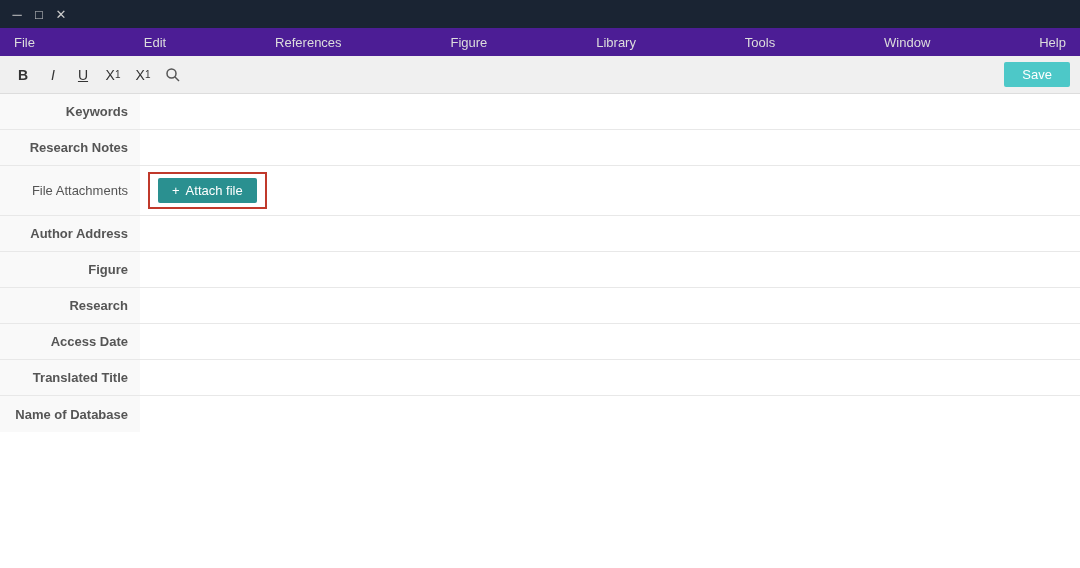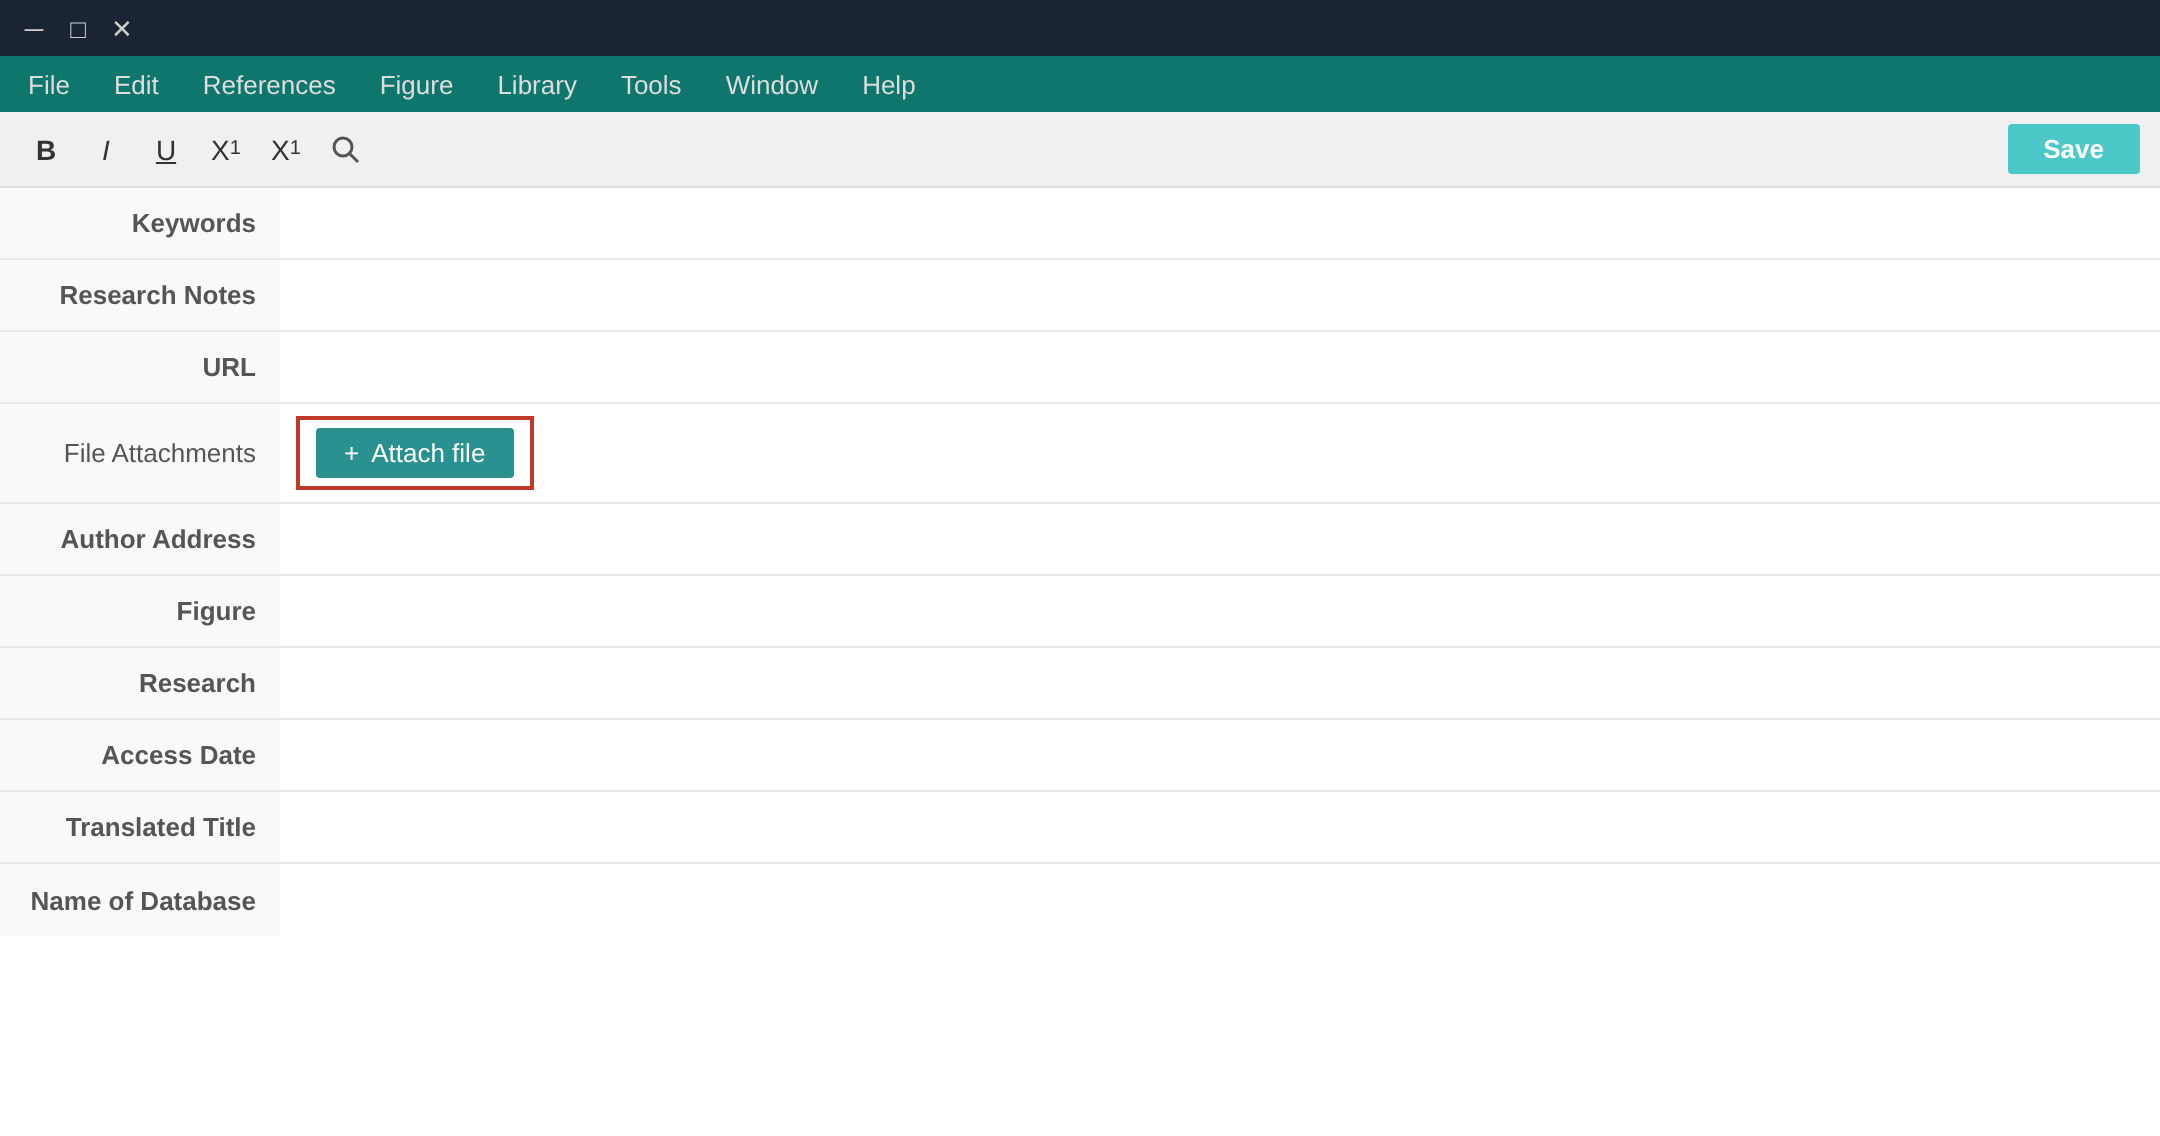--- a/index.html
+++ b/index.html
@@ -30,7 +30,7 @@
 
     
     .menu-bar {
-      background: #0f766e;
+      background: #4c1d95;
       color: #ddd;
       height: 28px;
       display: flex;
@@ -38,6 +38,7 @@
       padding: 0 4px;
       gap: 2px;
       font-size: 13px;
+      justify-content: space-between;
     }
     .menu-item {
       padding: 3px 10px;

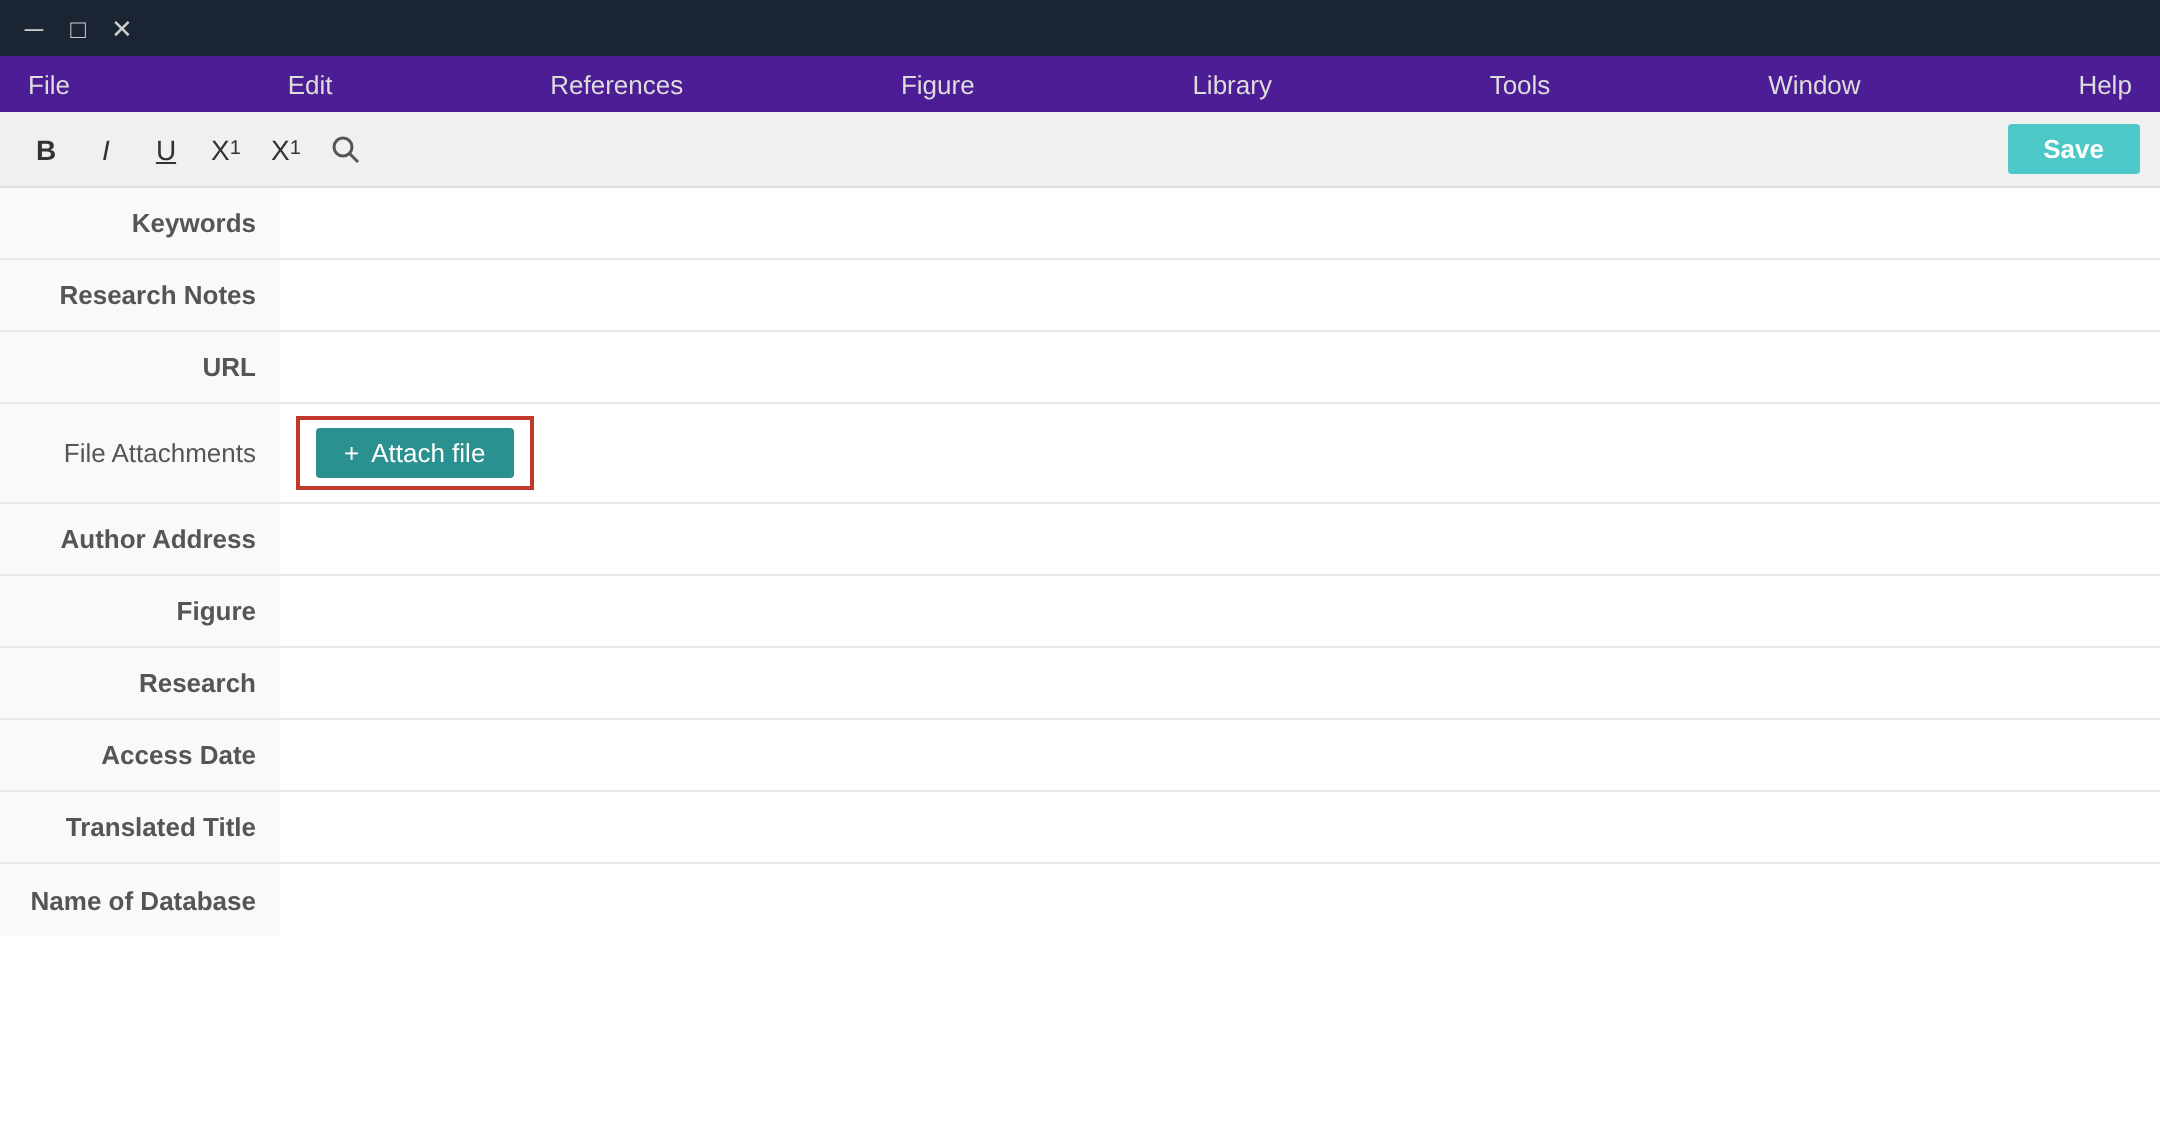--- a/index.html
+++ b/index.html
@@ -86,7 +86,7 @@
       border-radius: 2px;
       font-size: 13px;
       cursor: pointer;
-      font-weight: 700;
+      font-weight: 400;
     }
 
     

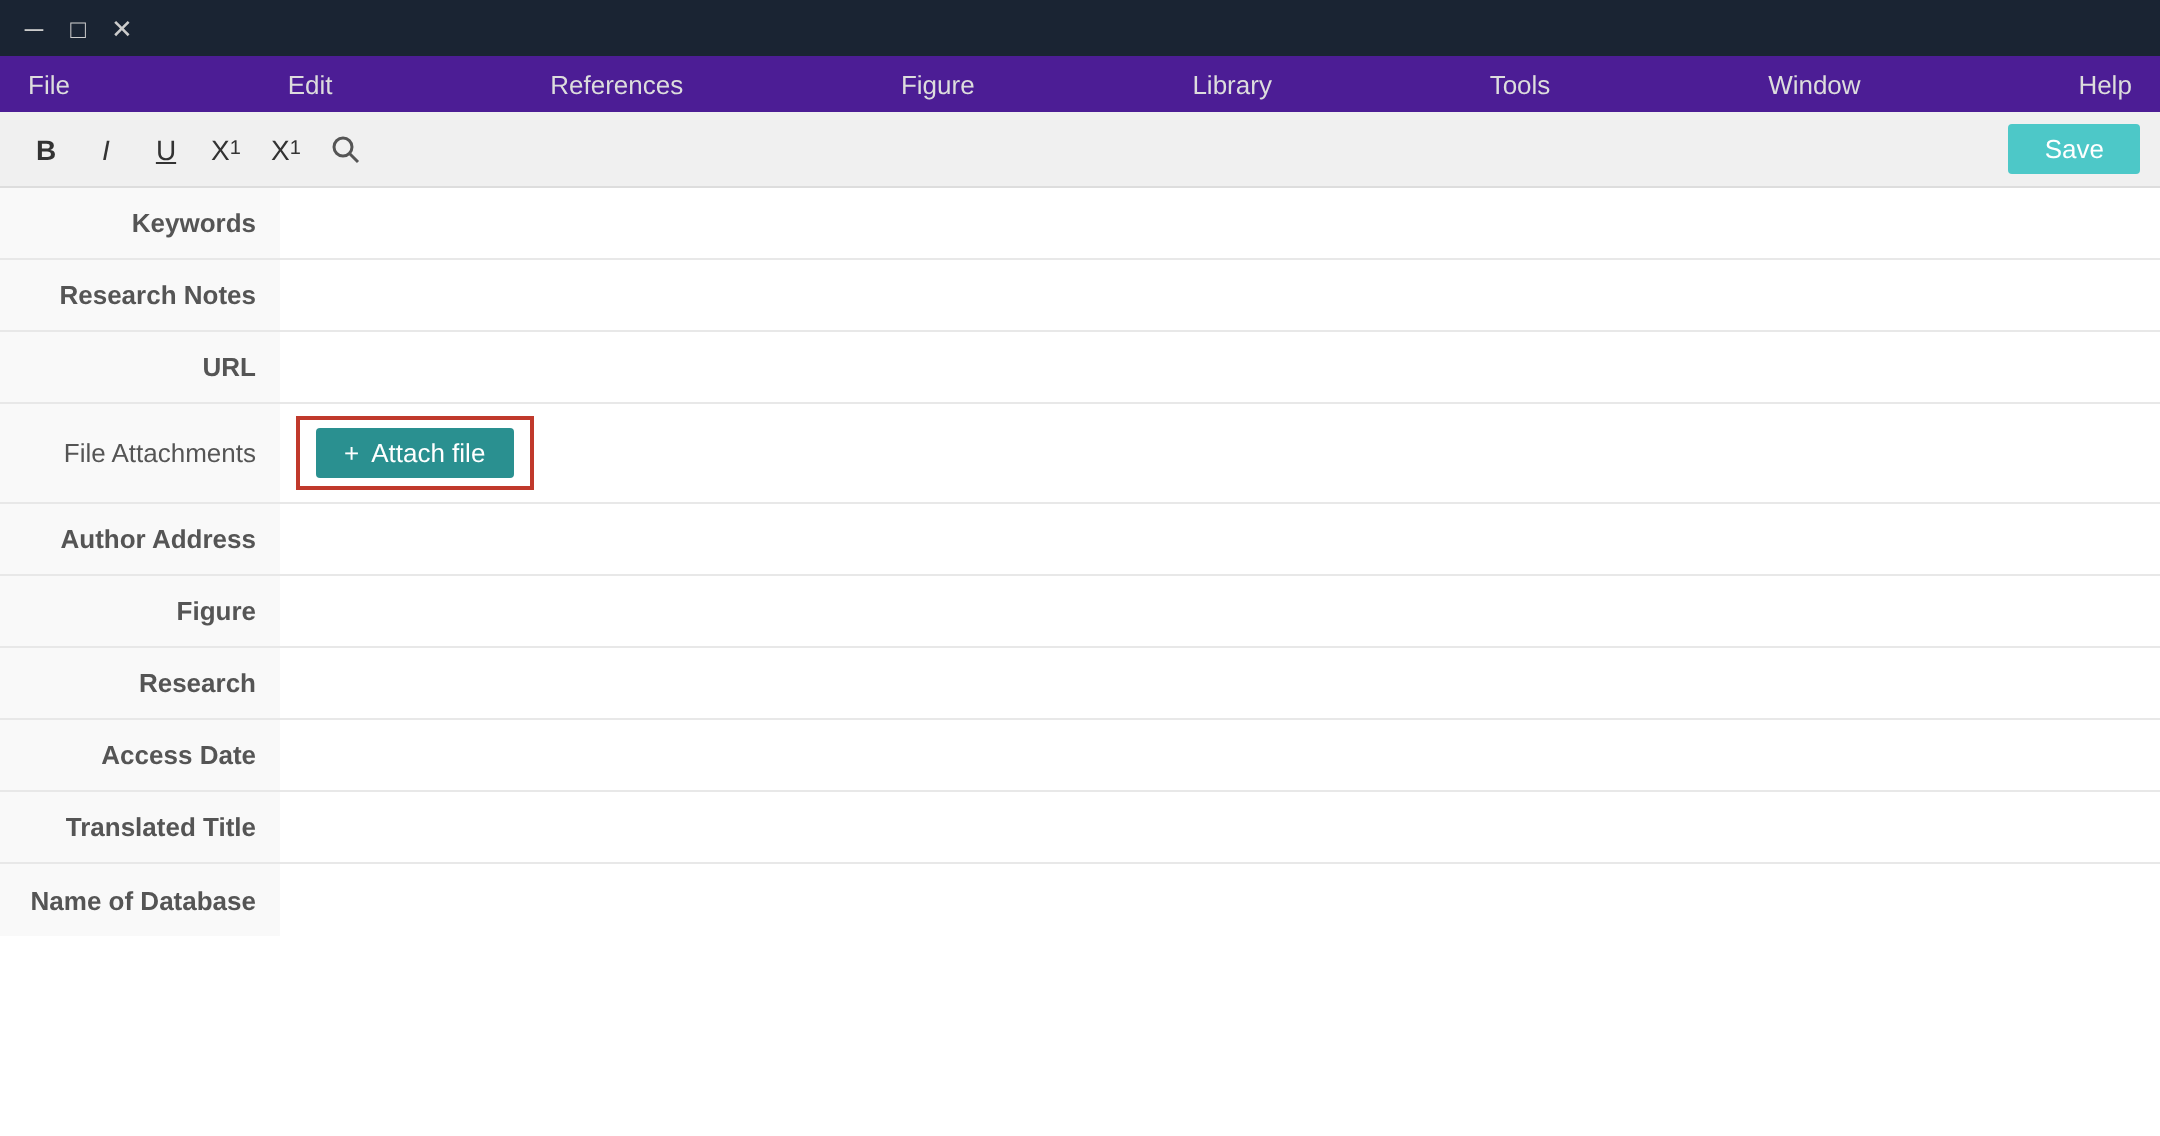--- a/index.html
+++ b/index.html
@@ -238,10 +238,6 @@
     <input class="field-input" type="text" value="" style="">
   </div>
 
-  <div class="form-row">
-    <div class="field-label">URL</div>
-    <input class="field-input" type="text" value="" style="">
-  </div>
 
   <div class="file-attachments-row">
     <div class="file-attachments-label">File Attachments</div>

